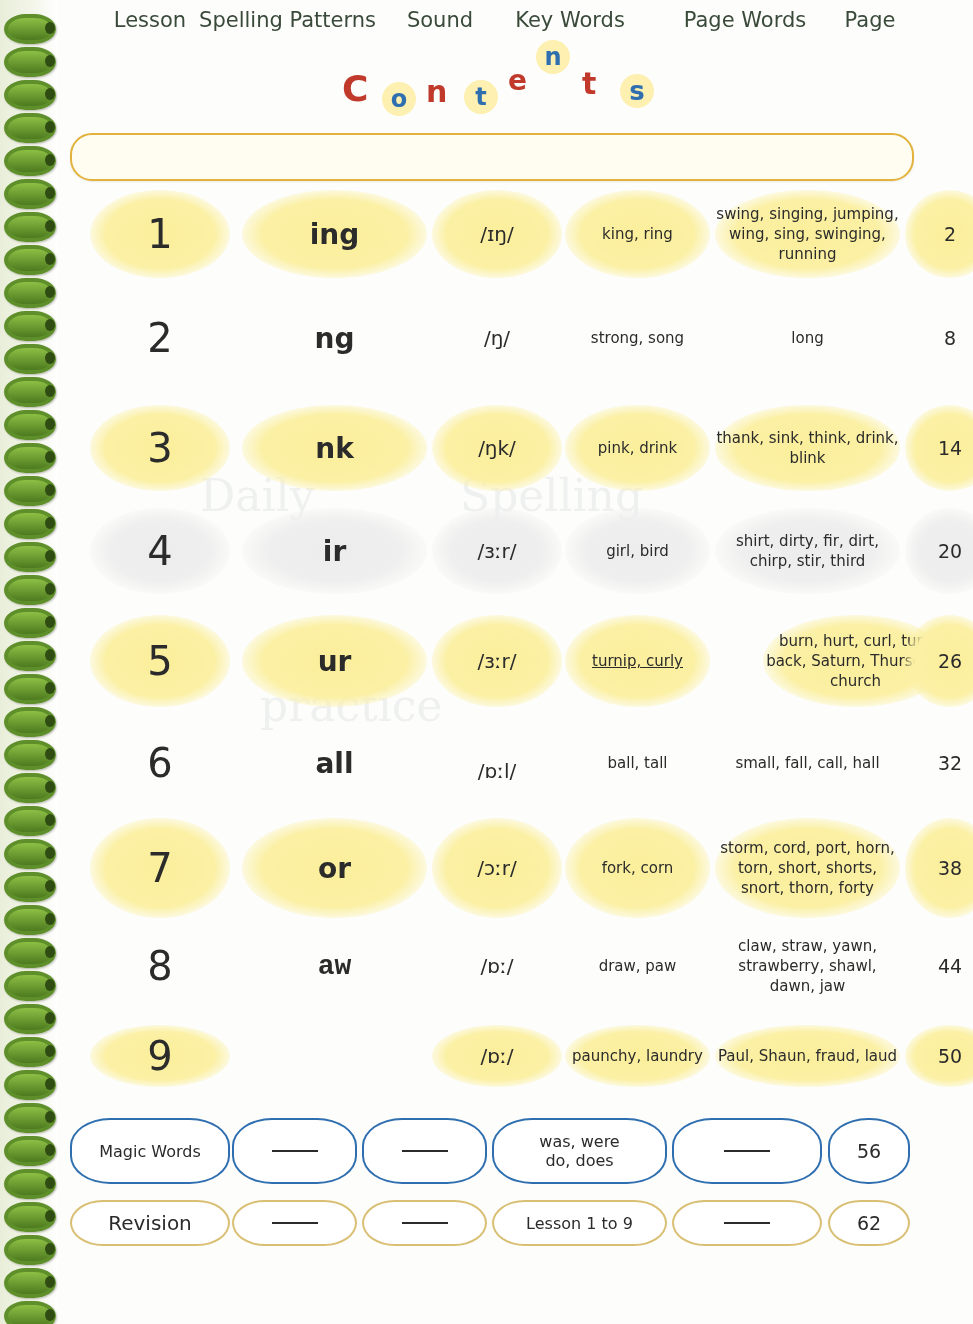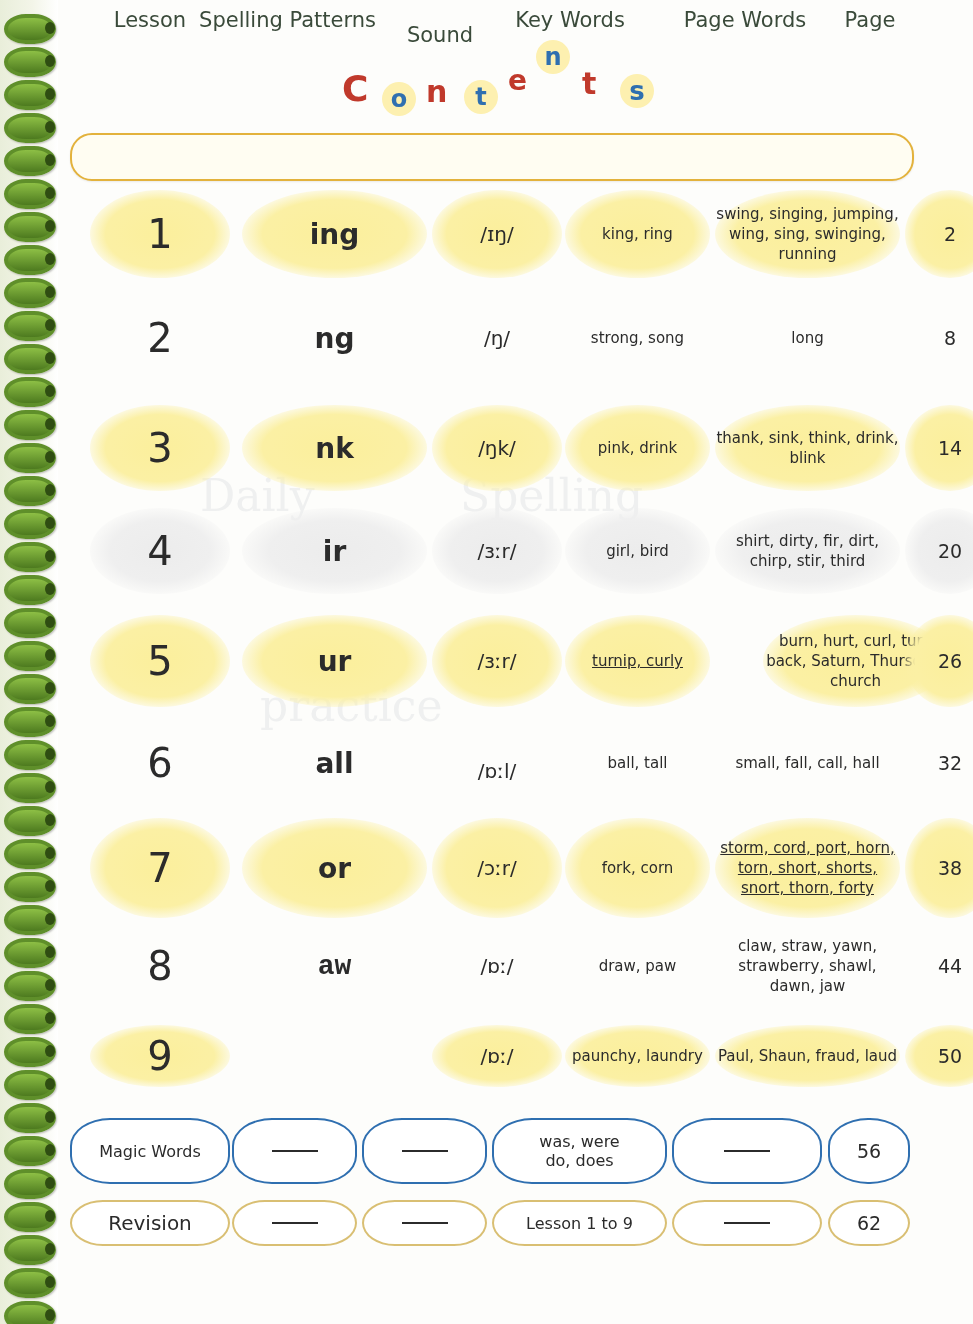--- a/index.html
+++ b/index.html
@@ -209,7 +209,7 @@
   <div id="headerbar"></div>
   <div class="hdr" style="left:90px;  width:120px;">Lesson</div>
   <div class="hdr" style="left:190px; width:195px;">Spelling Patterns</div>
-  <div class="hdr" style="left:385px; width:110px;margin-top:15px;">Sound</div>
+  <div class="hdr" style="left:385px; width:110px;">Sound</div>
   <div class="hdr" style="left:495px; width:150px;">Key Words</div>
   <div class="hdr" style="left:650px; width:190px;">Page Words</div>
   <div class="hdr" style="left:830px; width:80px;">Page</div>

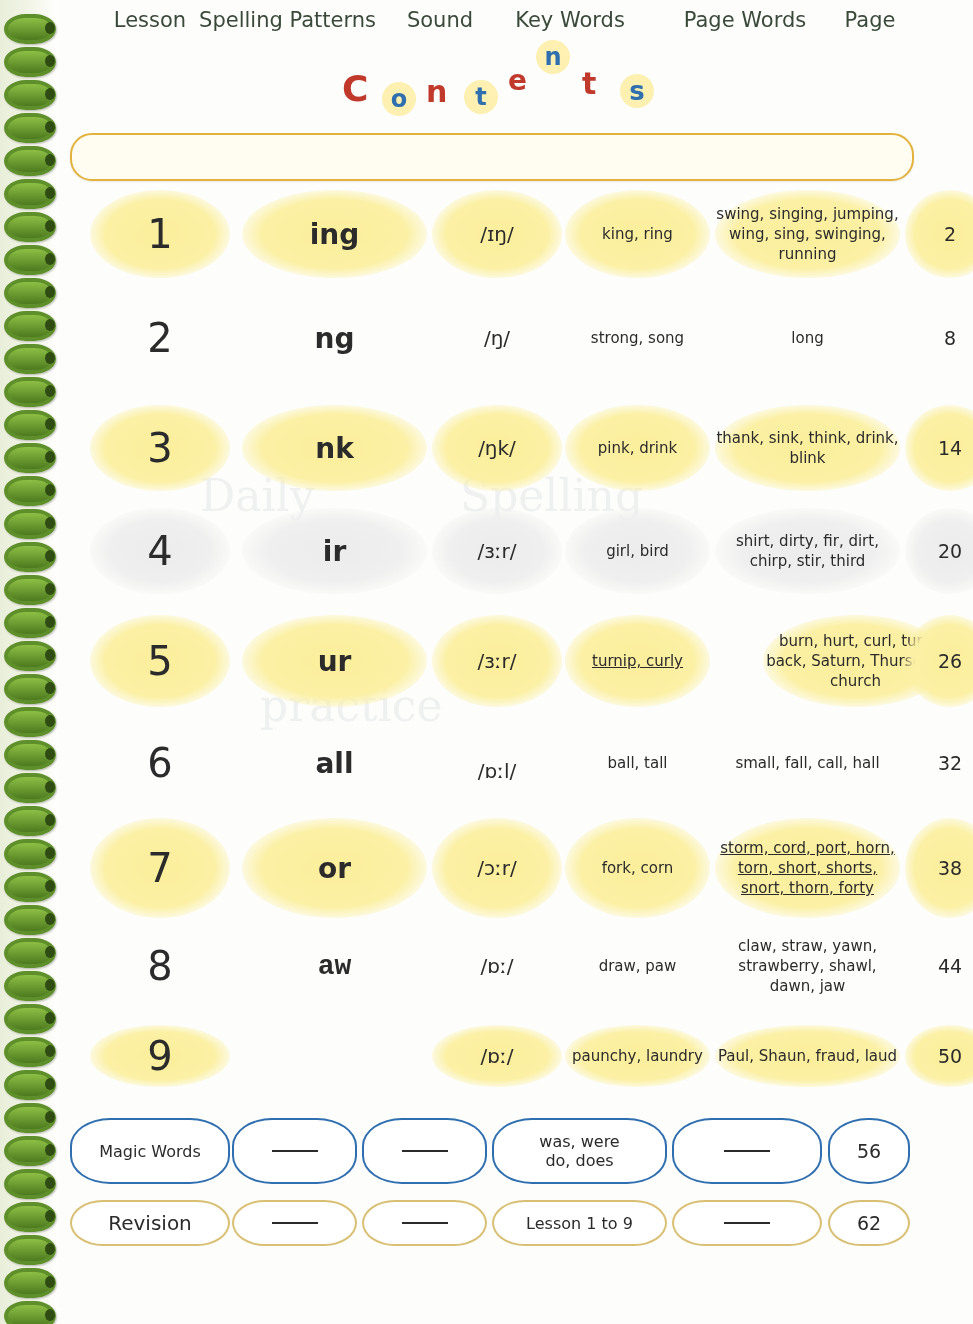--- a/index.html
+++ b/index.html
@@ -268,7 +268,7 @@
         <div class="cell c-pattern blob" style="top: 0px; height: 100px;">or</div>
         <div class="cell c-sound blob" style="top: 0px; height: 100px;">/ɔːr/</div>
         <div class="cell c-key blob" style="top: 0px; height: 100px;">fork, corn</div>
-        <div class="cell c-more blob" style="top: 0px; height: 100px; text-decoration: underline;">storm, cord, port, horn, torn, short, shorts, snort, thorn, forty</div>
+        <div class="cell c-more blob" style="top: 0px; height: 100px;">storm, cord, port, horn, torn, short, shorts, snort, thorn, forty</div>
         <div class="cell c-page blob" style="top: 0px; height: 100px;">38</div>
       </div>
       <div class="row" style="top: 920px; height: 92px;">

